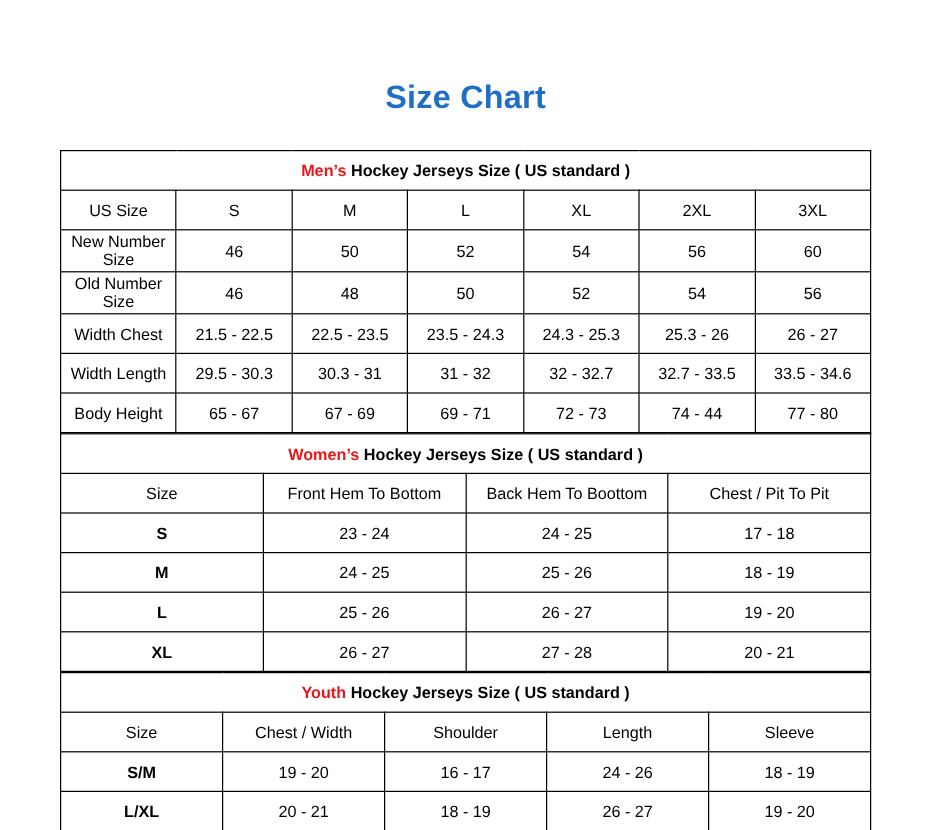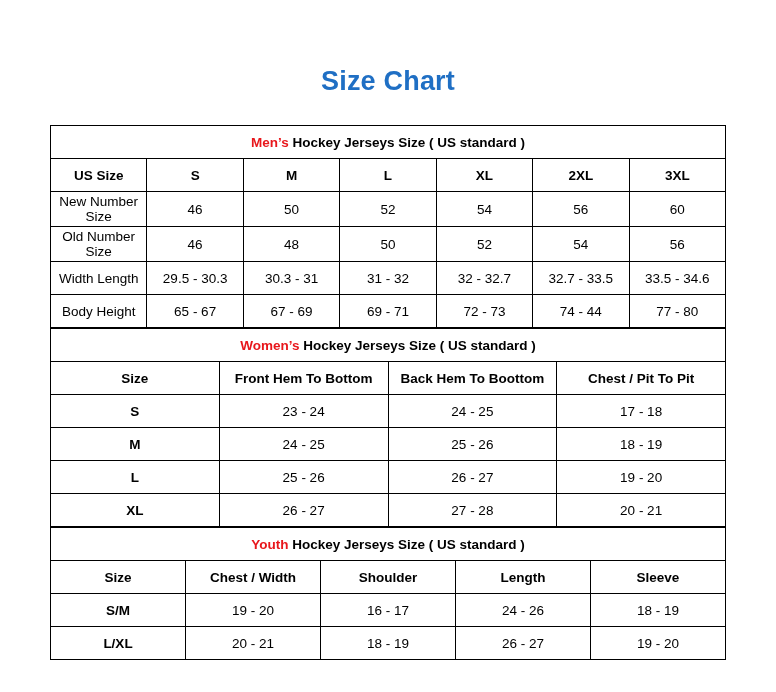--- a/index.html
+++ b/index.html
@@ -55,7 +55,7 @@
     color: #e8171c;
   }
   td.colhead {
-    font-weight: bold;
+    font-weight: normal;
   }
   td.rowlabel-bold {
     font-weight: bold;

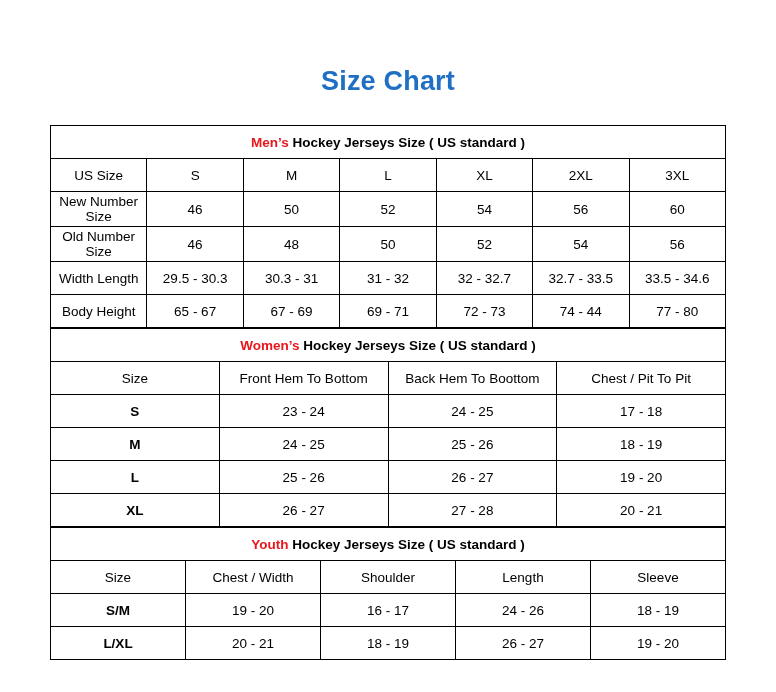--- a/index.html
+++ b/index.html
@@ -101,6 +101,15 @@
         <td>56</td>
       </tr>
       <tr>
+        <td>Width Chest</td>
+        <td>21.5 - 22.5</td>
+        <td>22.5 - 23.5</td>
+        <td>23.5 - 24.3</td>
+        <td>24.3 - 25.3</td>
+        <td>25.3 - 26</td>
+        <td>26 - 27</td>
+      </tr>
+      <tr>
         <td>Width Length</td>
         <td>29.5 - 30.3</td>
         <td>30.3 - 31</td>

